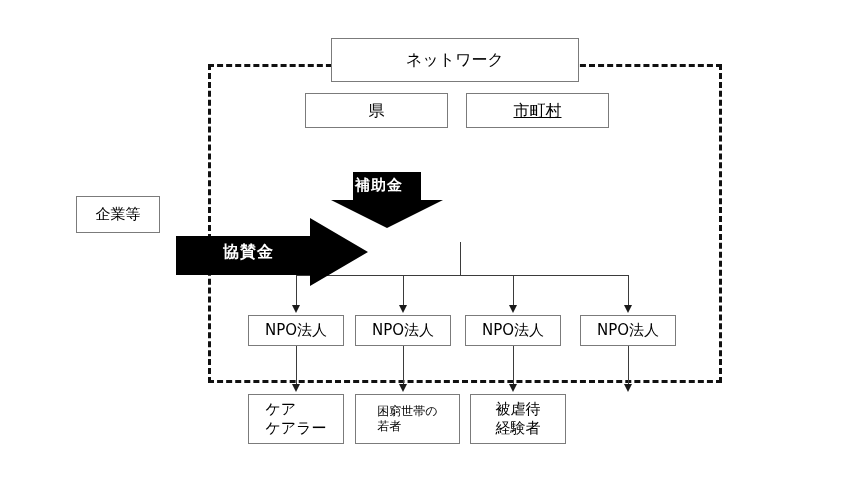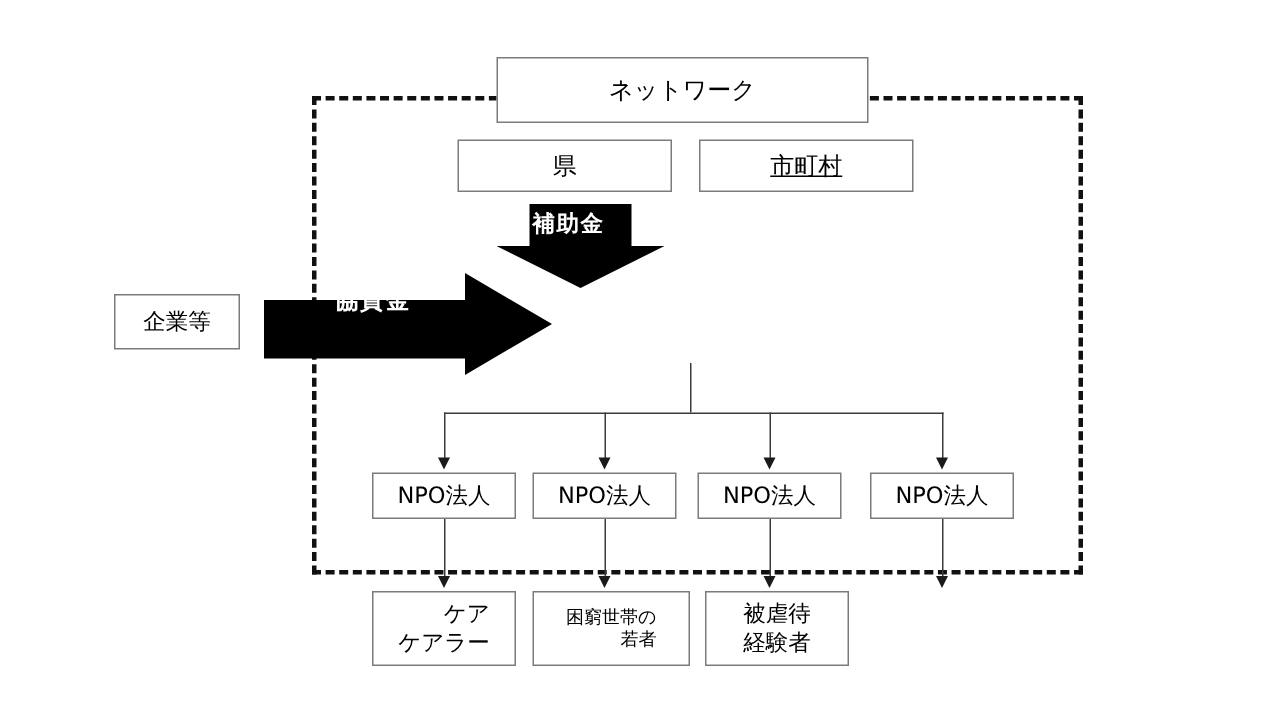--- a/index.html
+++ b/index.html
@@ -35,7 +35,7 @@
     display: flex;
     align-items: center;
     justify-content: center;
-    text-align: right;
+    text-align: left;
     line-height: 1.25;
     color: #000000;
     z-index: 3;

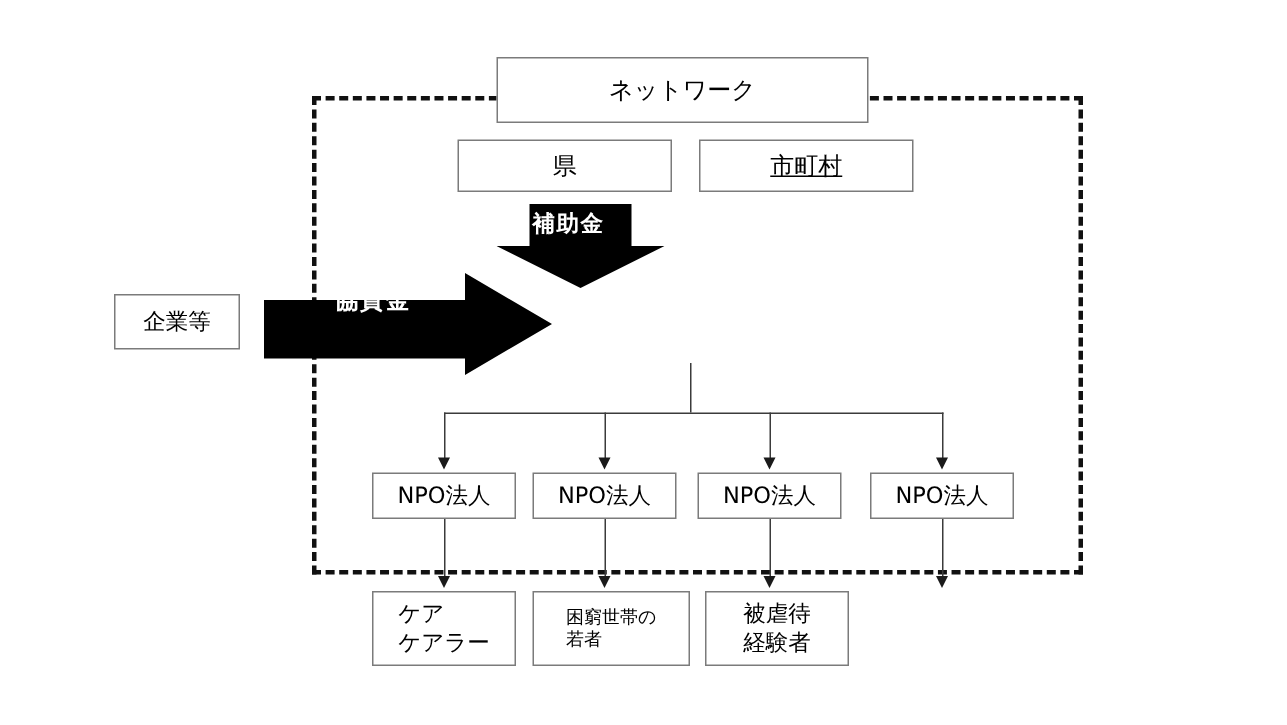--- a/index.html
+++ b/index.html
@@ -70,6 +70,7 @@
   .block-arrow {
     position: absolute;
     z-index: 5;
+    margin-top: 36px;
   }
   .block-arrow svg { display: block; }
   .block-arrow .arrow-text {

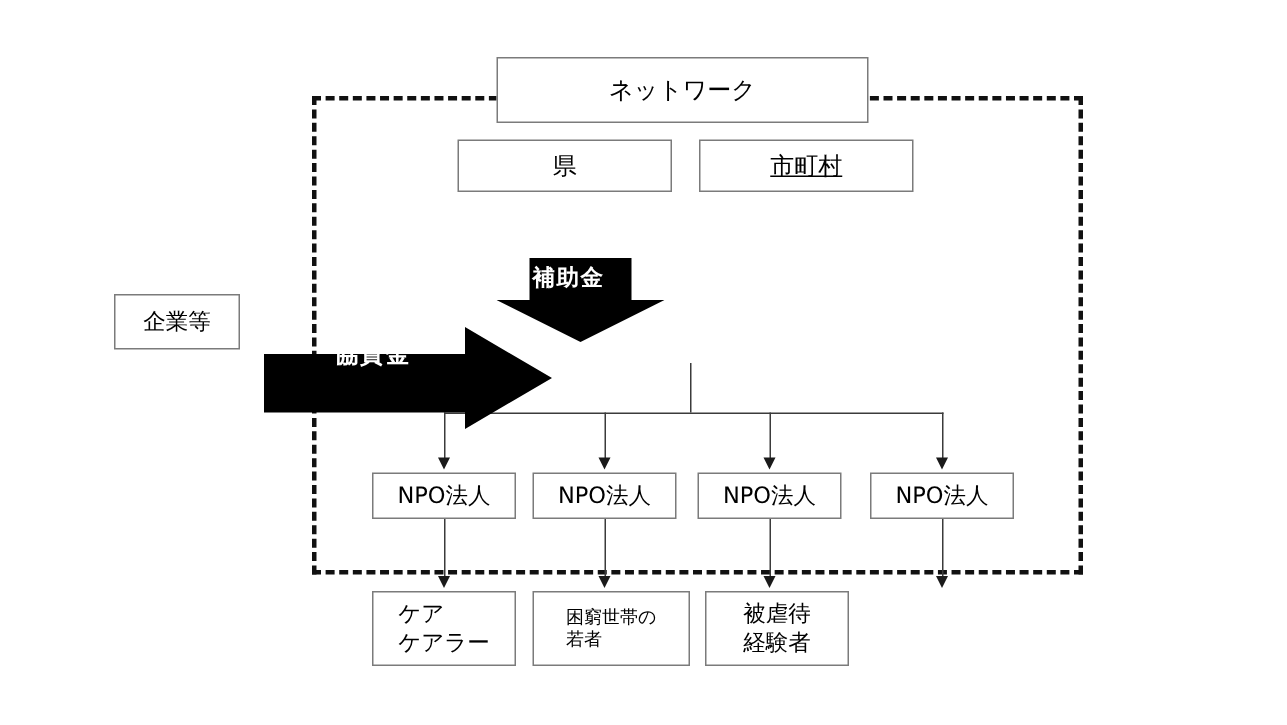--- a/index.html
+++ b/index.html
@@ -116,7 +116,7 @@
     <svg width="192" height="68" viewBox="0 0 192 68">
       <polygon points="0,18 134,18 134,0 192,34 134,68 134,57 0,57" fill="#000000"></polygon>
     </svg>
-    <span class="arrow-text fs-16" style="left:47px; top:8px;text-align:right;">協賛金</span>
+    <span class="arrow-text fs-16" style="left:47px; top:24px;text-align:right;">協賛金</span>
   </div>
 
 

